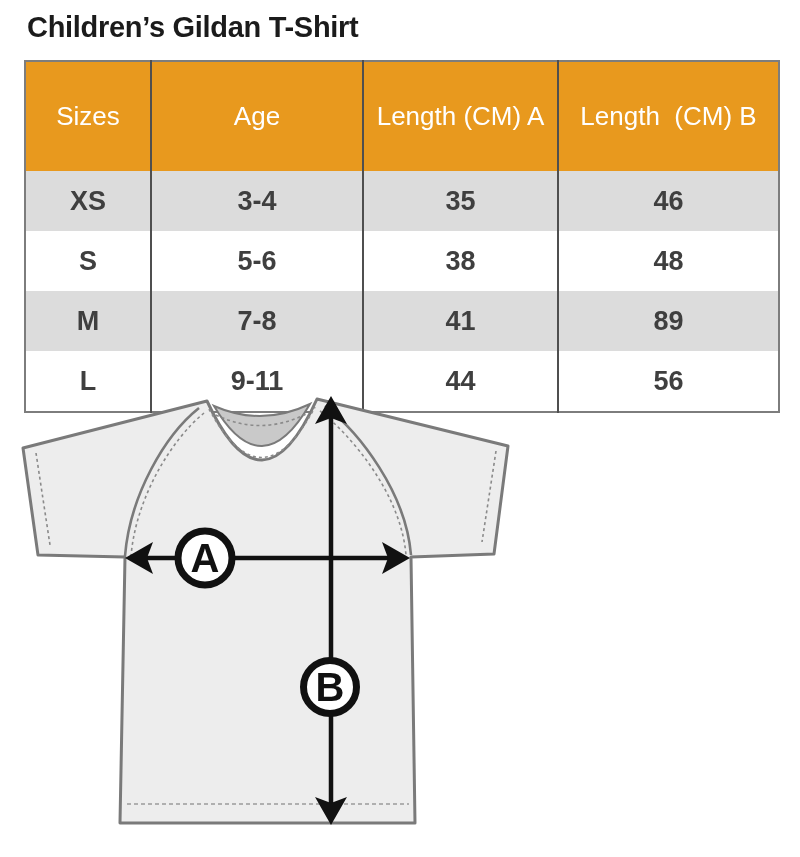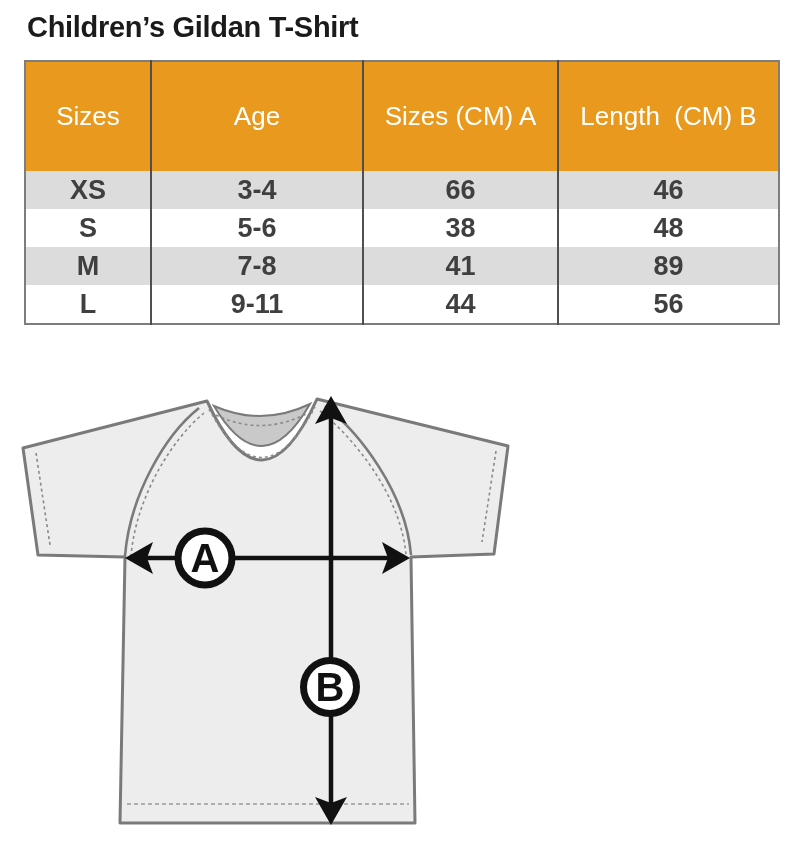--- a/index.html
+++ b/index.html
@@ -84,7 +84,7 @@
       <tr>
         <th>Sizes</th>
         <th>Age</th>
-        <th>Sizes (CM) A</th>
+        <th>Length (CM) A</th>
         <th>Length  (CM) B</th>
       </tr>
     </thead>

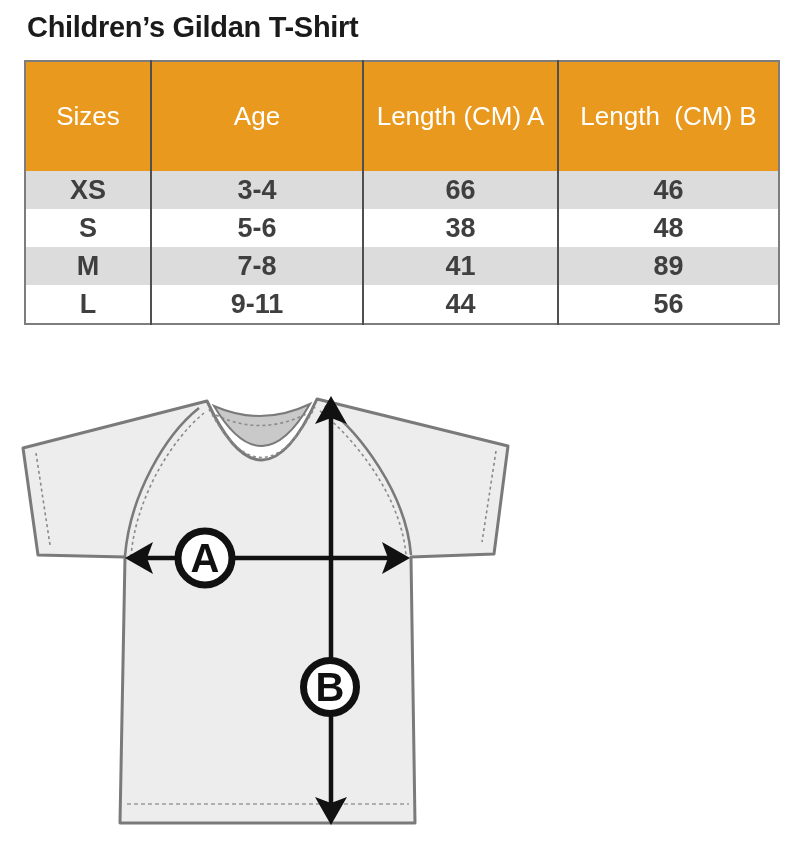--- a/index.html
+++ b/index.html
@@ -39,7 +39,7 @@
   .size-table td {
     font-size: 27px; font-weight: 700;
     color: var(--cell-text, #3F3F3F);
-    text-align: center; height: 38px; line-height: 38px; padding: 0;
+    text-align: center; height: 38px; line-height: 38px; padding: 11px;
   }
   .size-table th + th, .size-table td + td { border-left: 2px solid #4f4f4f; }
   .size-table tbody tr:nth-child(odd)  { background: var(--row-shade, #DCDCDC); }

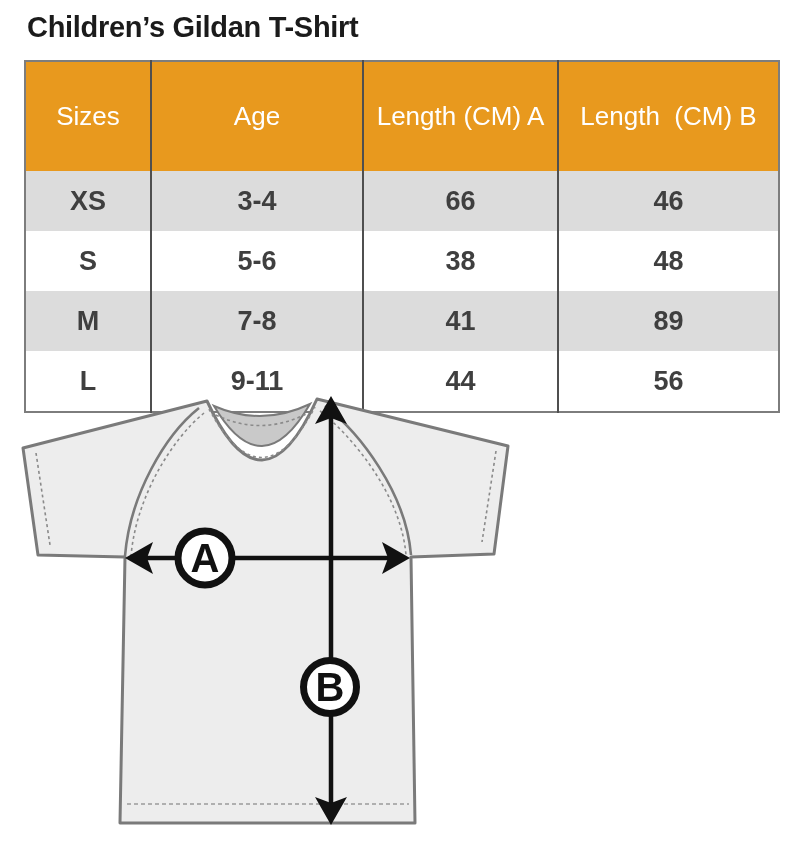--- a/index.html
+++ b/index.html
@@ -92,7 +92,7 @@
       <tr>
         <td>XS</td>
         <td>3-4</td>
-        <td>66</td>
+        <td>35</td>
         <td>46</td>
       </tr>
       <tr>

